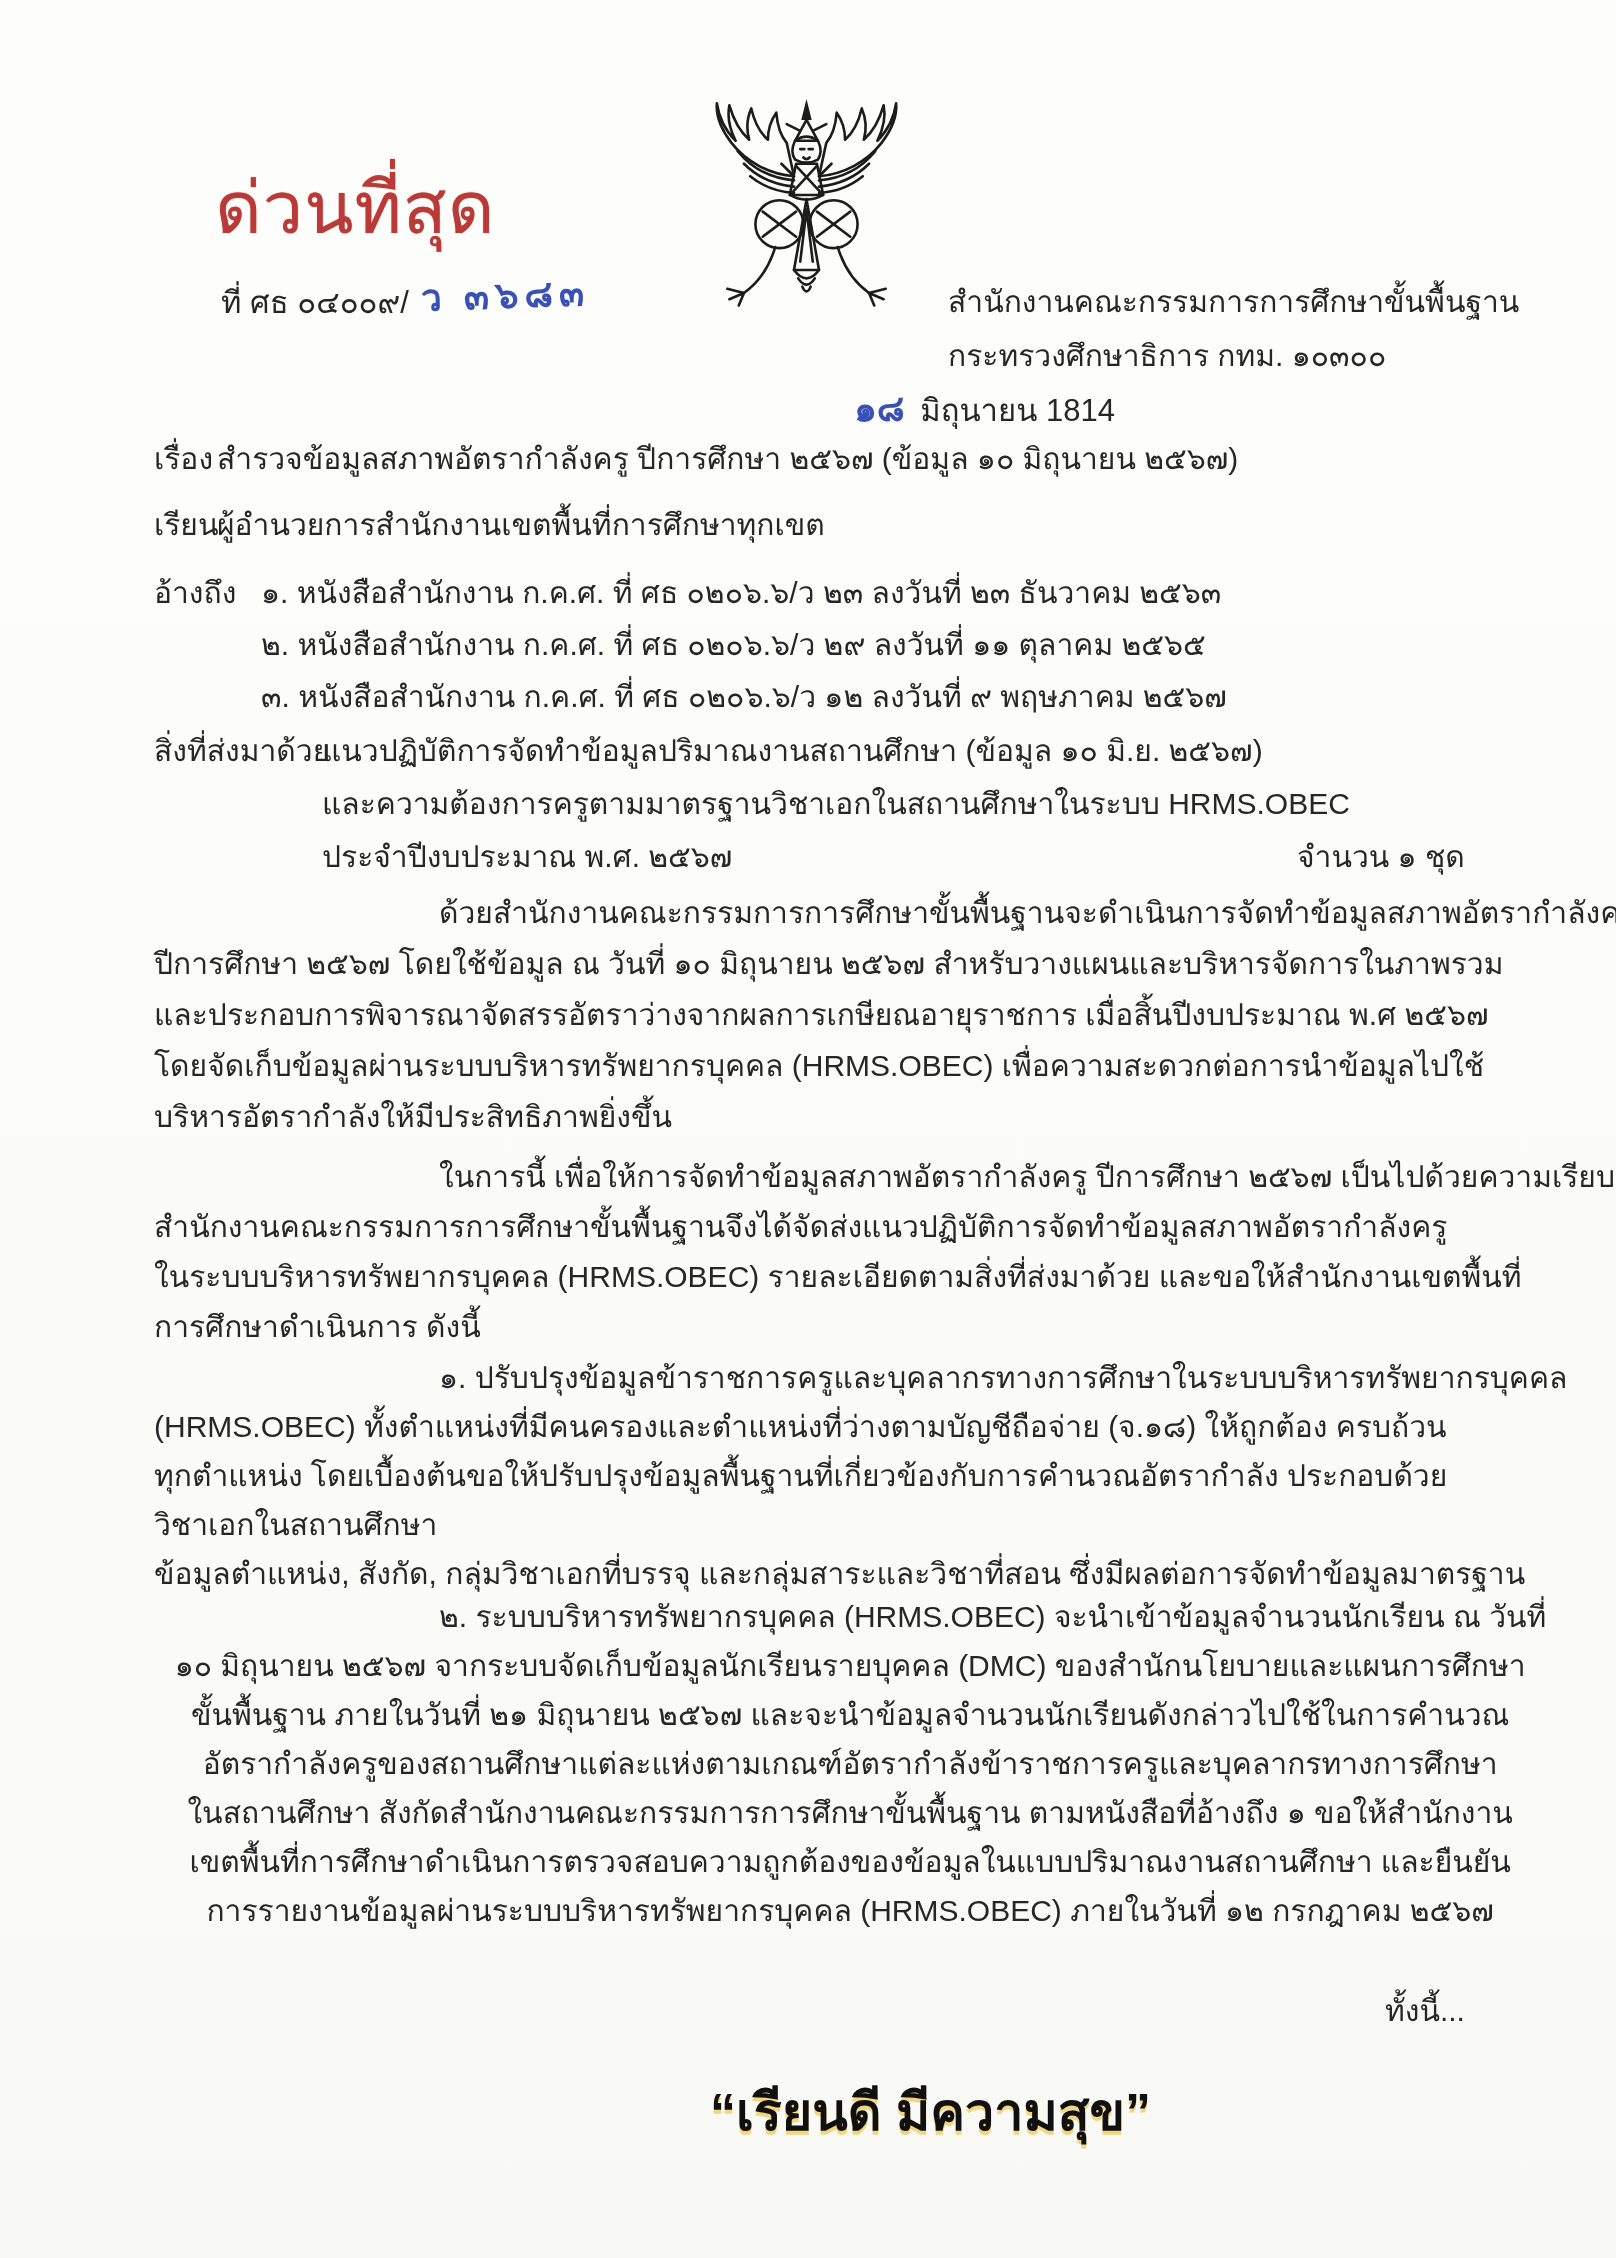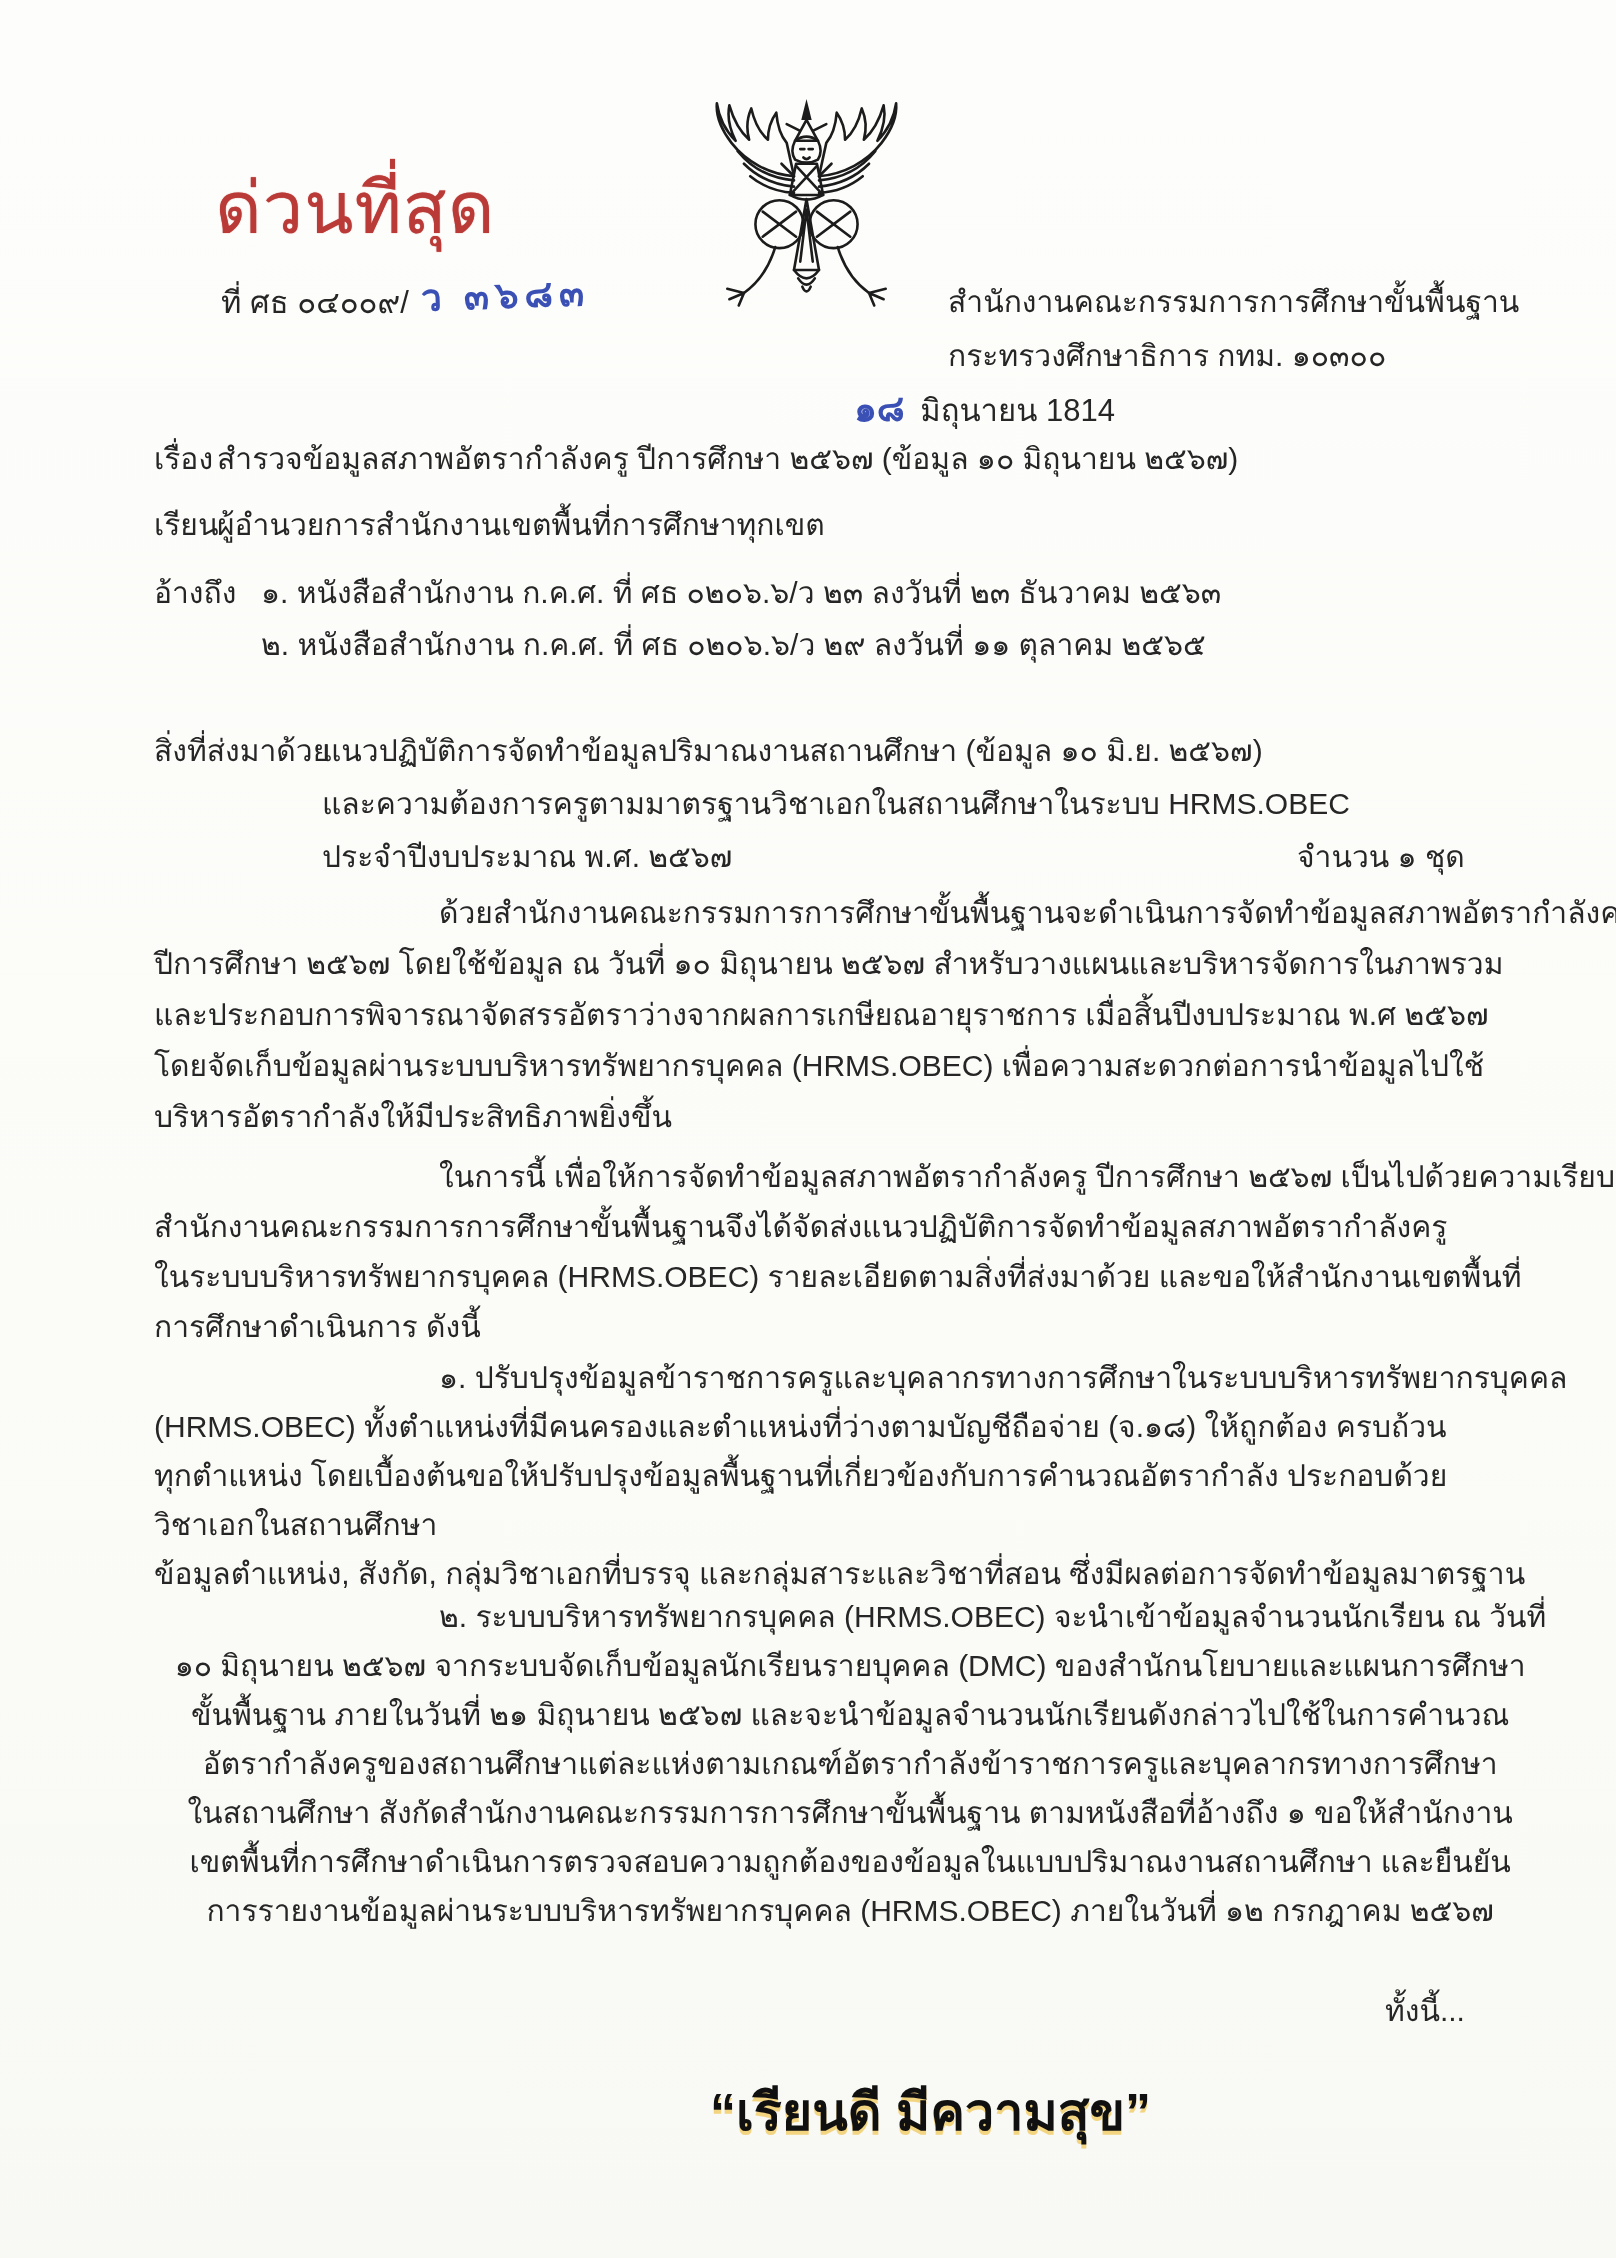--- a/index.html
+++ b/index.html
@@ -107,6 +107,7 @@
   <div class="abs lbl" style="top:573px">อ้างถึง</div>
   <div class="abs ref-item" style="top:573px">๑. หนังสือสำนักงาน ก.ค.ศ. ที่ ศธ ๐๒๐๖.๖/ว ๒๓ ลงวันที่ ๒๓ ธันวาคม ๒๕๖๓</div>
   <div class="abs ref-item" style="top:625px">๒. หนังสือสำนักงาน ก.ค.ศ. ที่ ศธ ๐๒๐๖.๖/ว ๒๙ ลงวันที่ ๑๑ ตุลาคม ๒๕๖๕</div>
+  <div class="abs ref-item" style="top:677px">๓. หนังสือสำนักงาน ก.ค.ศ. ที่ ศธ ๐๒๐๖.๖/ว ๑๒ ลงวันที่ ๙ พฤษภาคม ๒๕๖๗</div>
 
   <div class="abs lbl" style="top:731px">สิ่งที่ส่งมาด้วย</div>
   <div class="abs enc-line" style="top:731px">แนวปฏิบัติการจัดทำข้อมูลปริมาณงานสถานศึกษา (ข้อมูล ๑๐ มิ.ย. ๒๕๖๗)</div>

